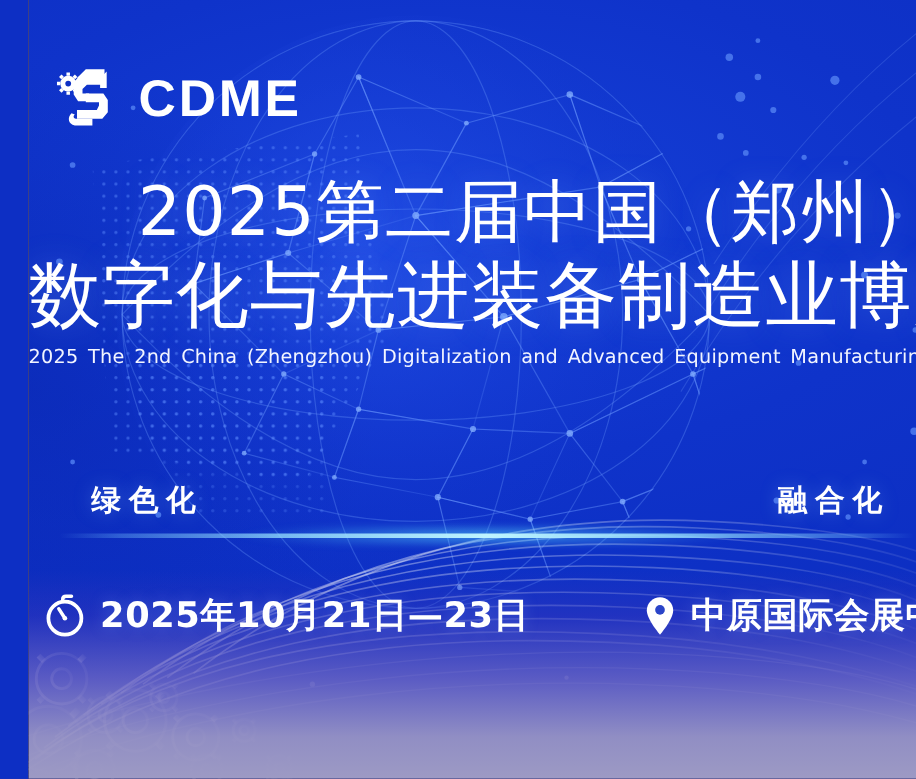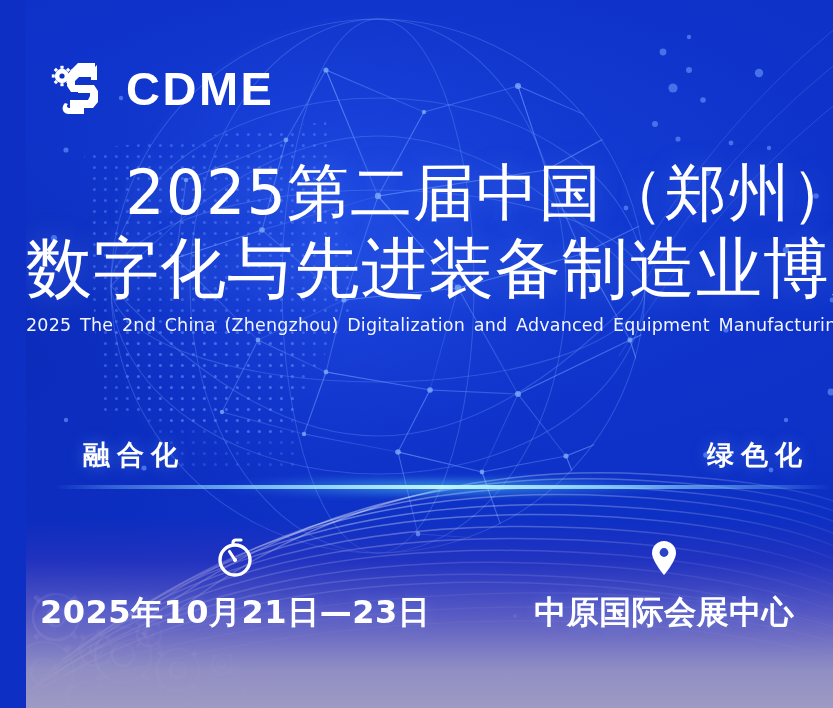--- a/index.html
+++ b/index.html
@@ -531,8 +531,8 @@
   </div>
 
   <div class="keywords">
+    <div class="keyword">绿色化</div>
     <div class="keyword">融合化</div>
-    <div class="keyword">绿色化</div>
   </div>
 
   <div class="divider-glow"></div>

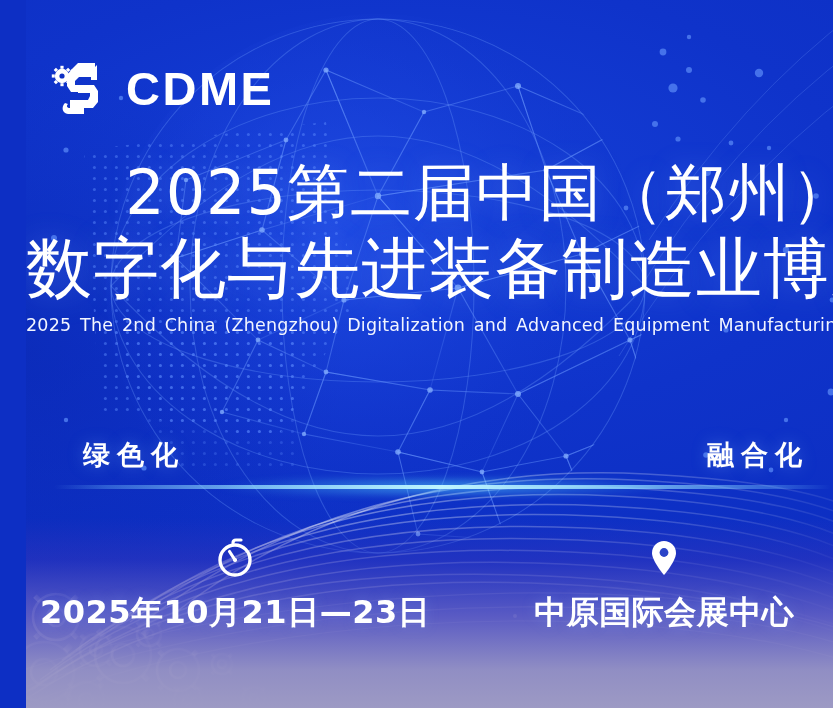--- a/index.html
+++ b/index.html
@@ -156,7 +156,6 @@
     display: flex;
     align-items: center;
     gap: 13px;
-    flex-direction: column;
   }
   .info-date { margin-left: 14px; }
   .info-venue { margin-left: 104px; }

